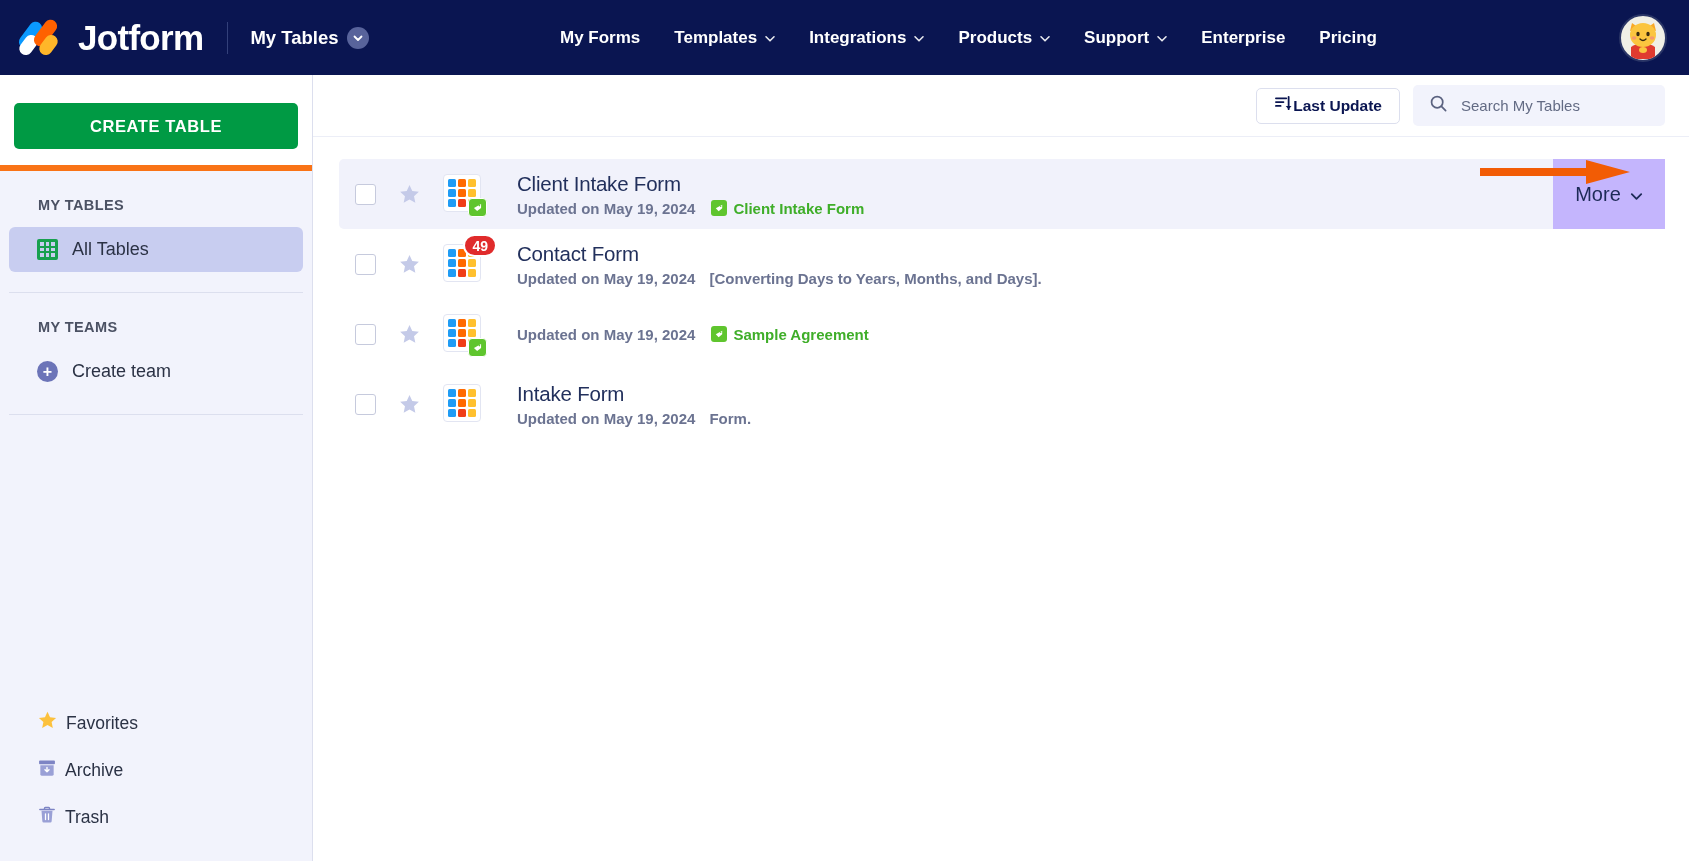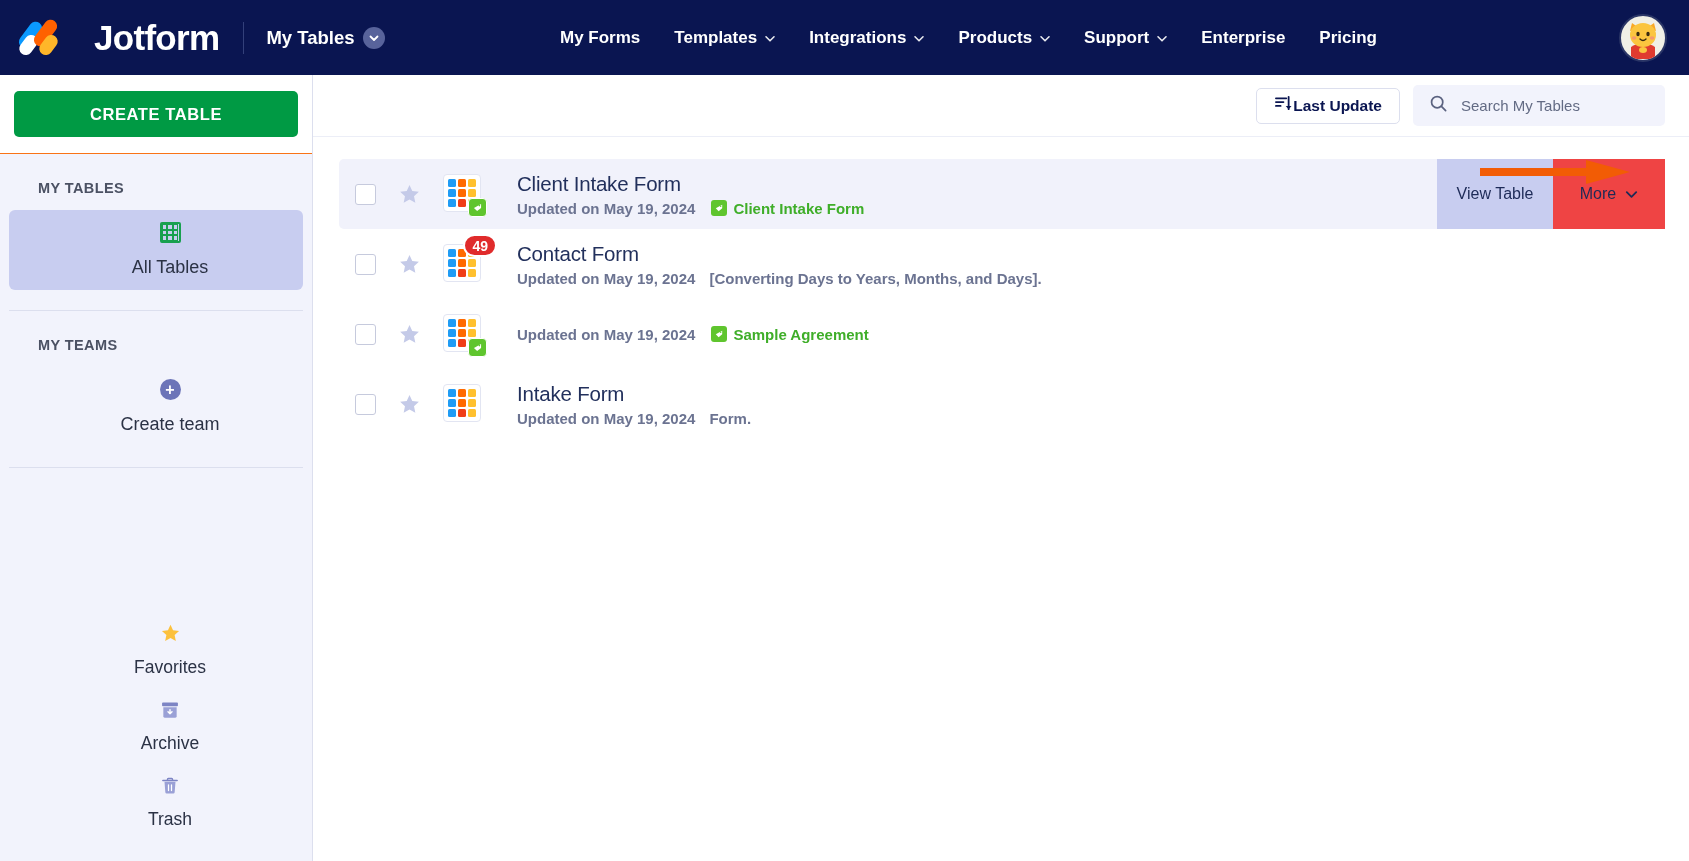--- a/index.html
+++ b/index.html
@@ -19,7 +19,7 @@
     padding: 0 24px 0 22px;
     position: relative;
   }
-  .brand { display: flex; align-items: center; gap: 30px; }
+  .brand { display: flex; align-items: center; gap: 14px; }
   .logo-mark { width: 42px; height: 40px; position: relative; }
   .logo-mark i {
     position: absolute;

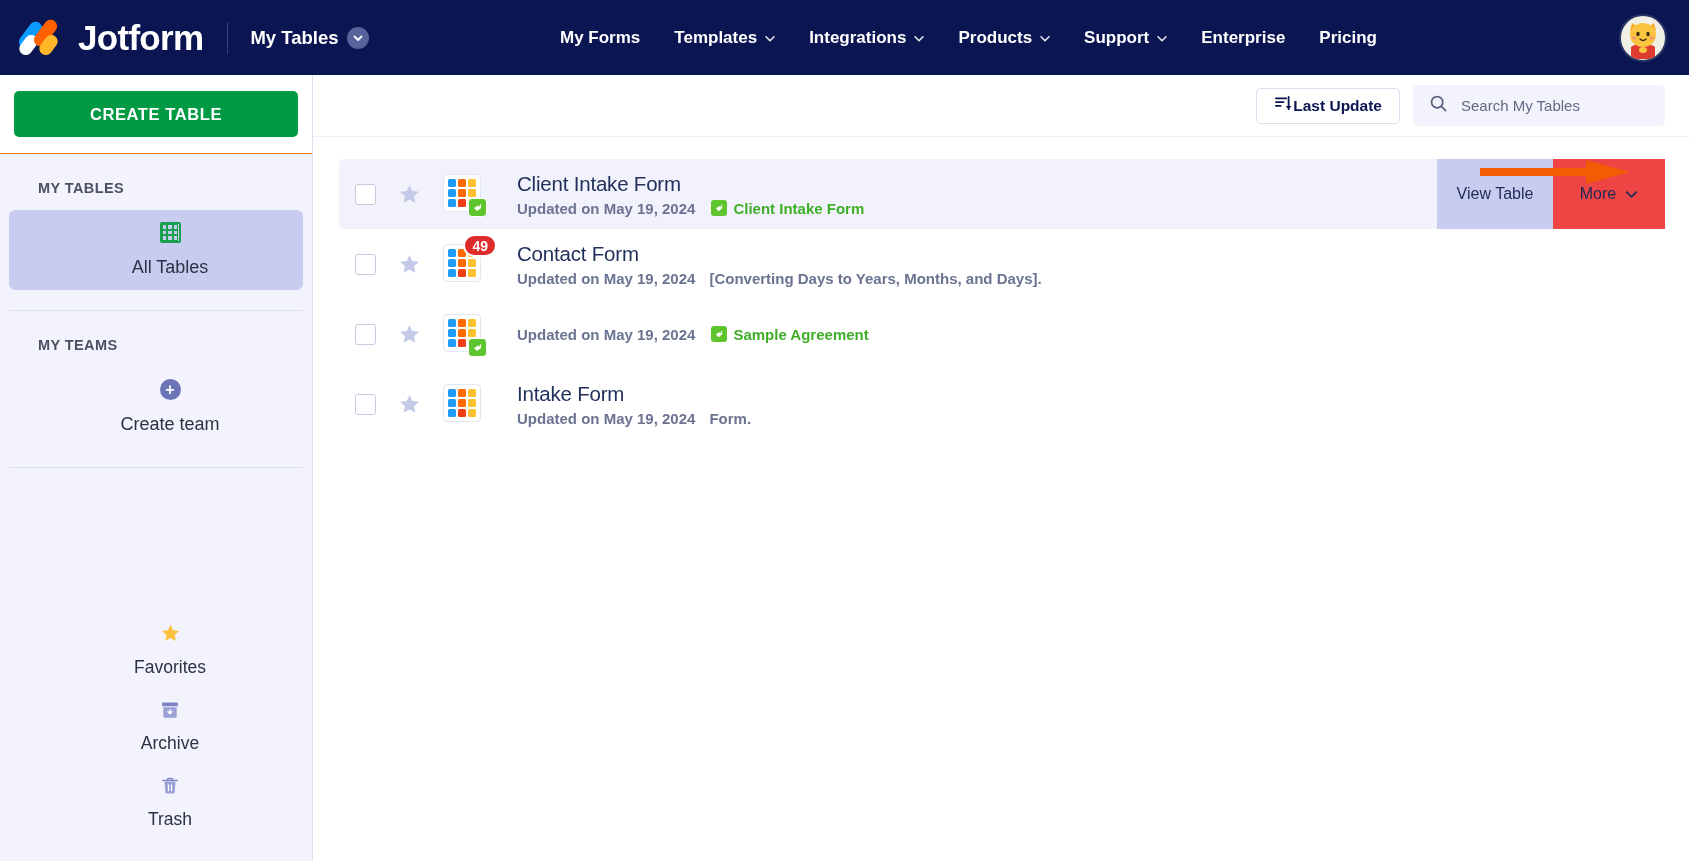--- a/index.html
+++ b/index.html
@@ -81,8 +81,8 @@
   }
   .create-wrap {
     background: #fff;
-    padding: 16px 14px 16px 14px;
-    border-bottom: 1px solid #f97316;
+    padding: 28px 14px 16px 14px;
+    border-bottom: 6px solid #f97316;
   }
   .btn-create {
     display: block; width: 100%;

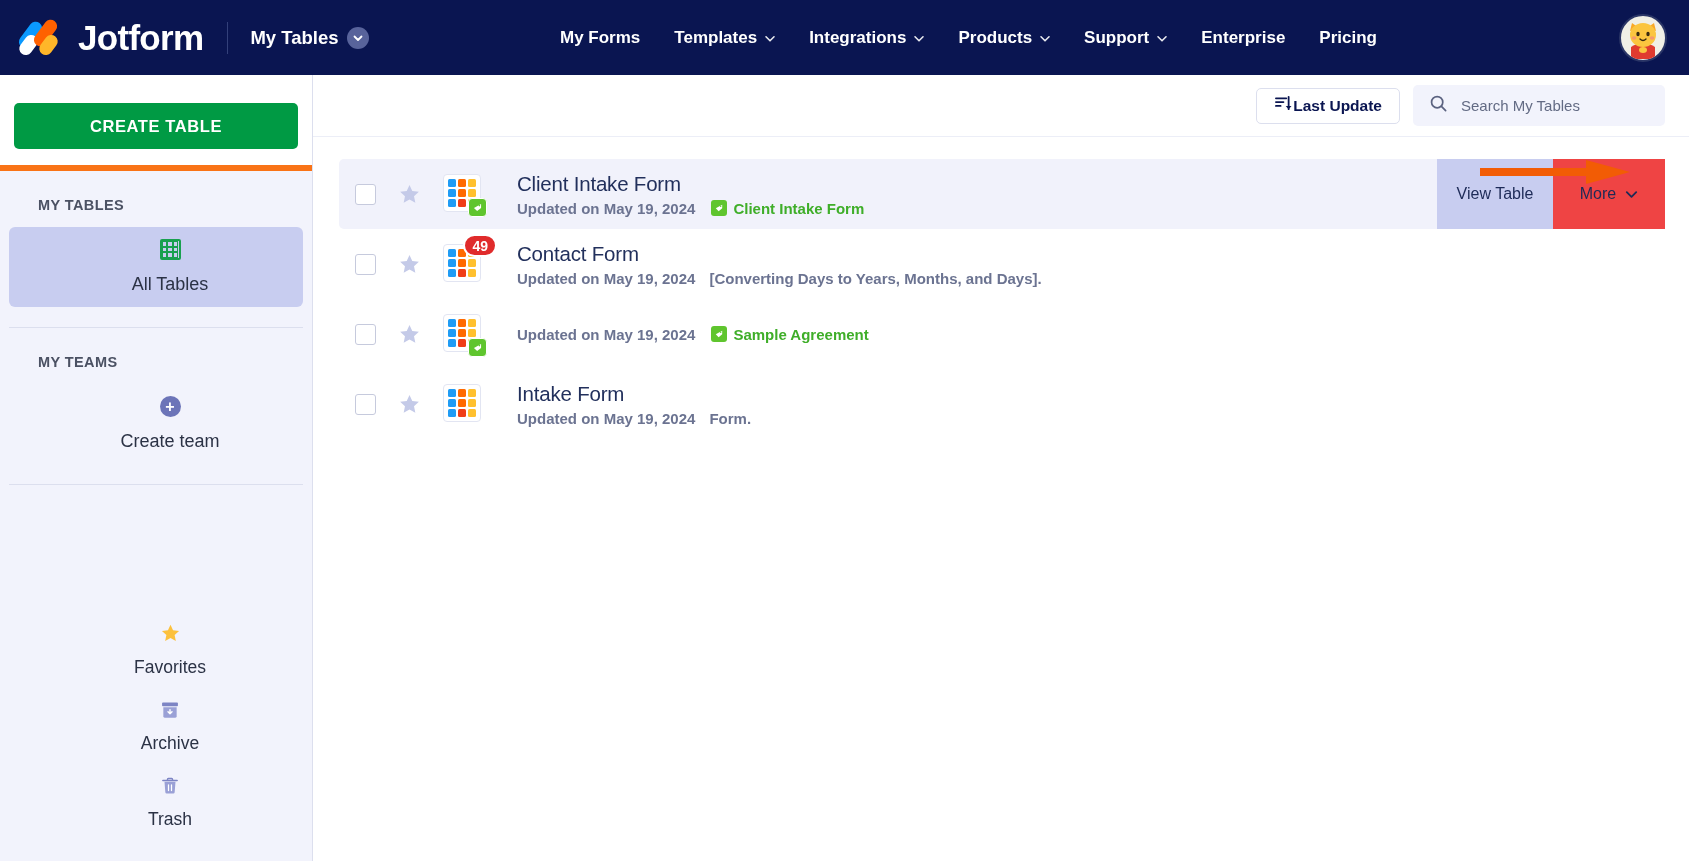--- a/index.html
+++ b/index.html
@@ -427,7 +427,6 @@
           </span>
         </span>
         <span class="row-actions">
-          <span class="act-view">View Table</span>
           <span class="act-more">
             <span>More</span>
             <span>

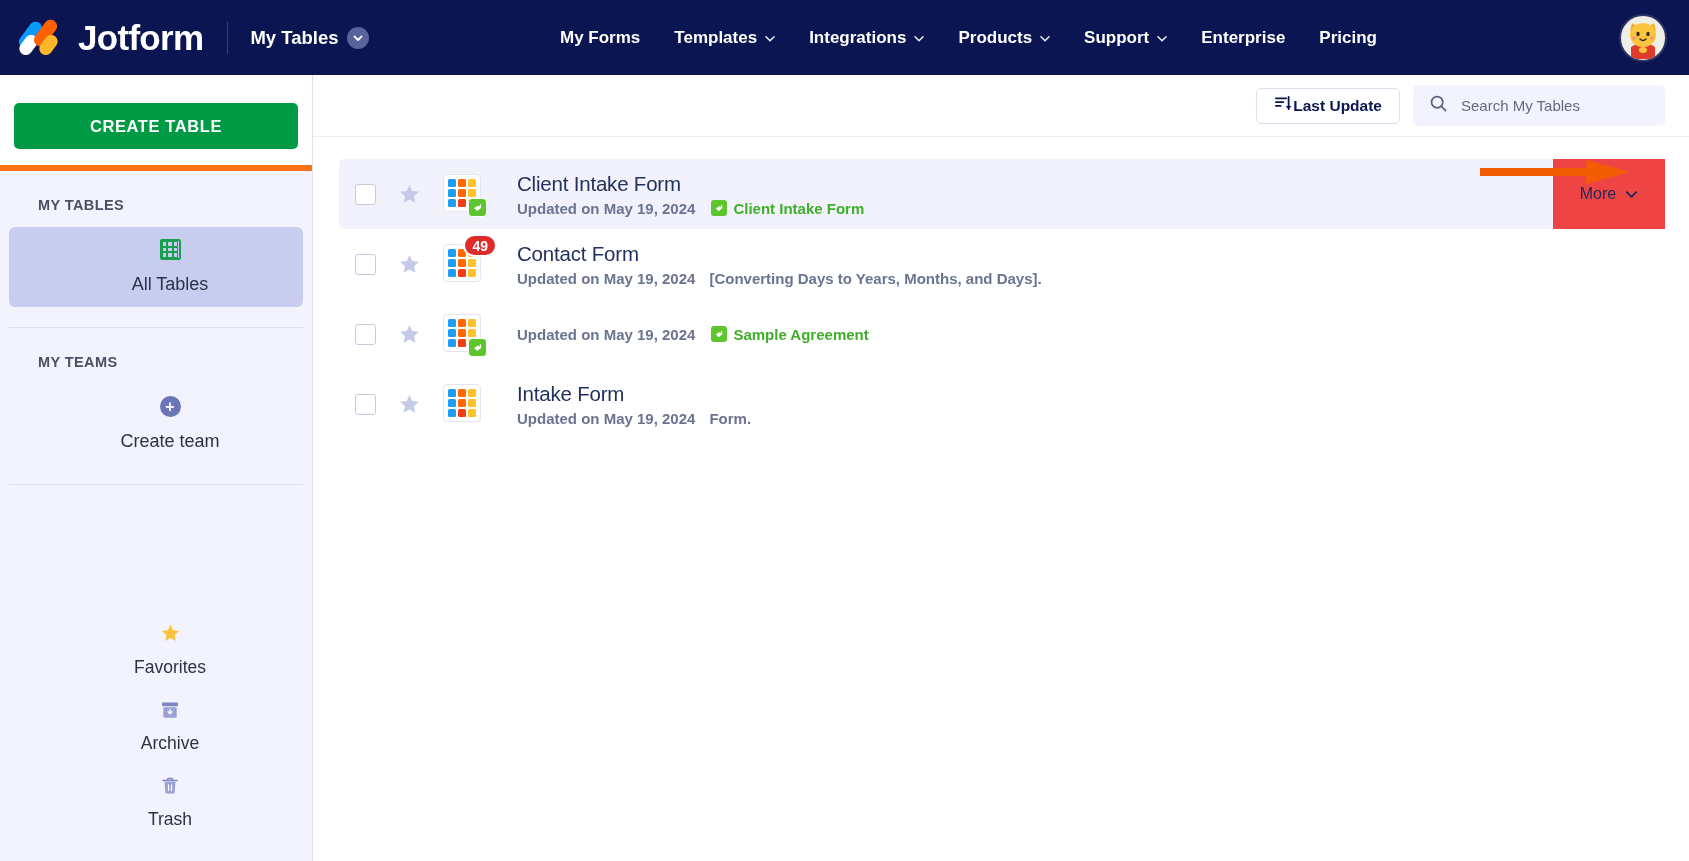--- a/index.html
+++ b/index.html
@@ -200,9 +200,9 @@
     width: 116px; font-size: 16px; cursor: pointer;
   }
   .act-more {
-    background: #ef4444; color: #1d2a57;
+    background: #c4b5fd; color: #1d2a57;
     display: flex; align-items: center; justify-content: center; gap: 9px;
-    width: 112px; font-size: 16px; cursor: pointer;
+    width: 112px; font-size: 20px; cursor: pointer;
   }
 
   .arrow-annot {

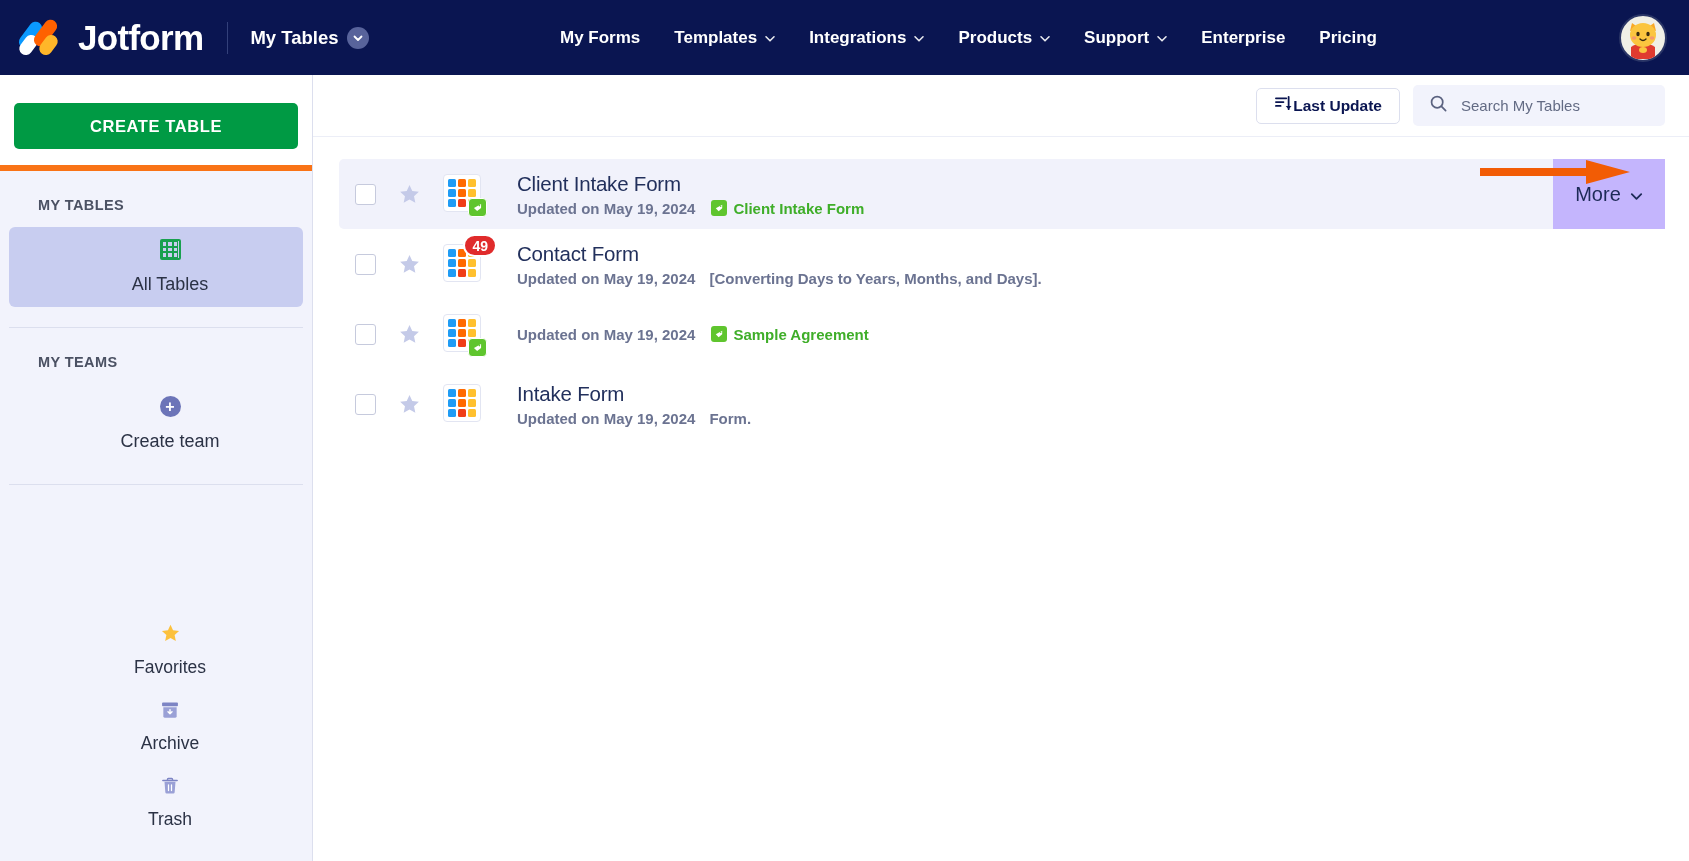--- a/index.html
+++ b/index.html
@@ -102,7 +102,7 @@
     display: flex; align-items: center; gap: 14px;
     margin: 0 9px; padding: 12px 0 12px 28px;
     border-radius: 6px; cursor: pointer;
-    font-size: 18px; color: #2b3245; flex-direction: column;
+    font-size: 18px; color: #2b3245;
   }
   .nav-item.active { background: #c8cdf0; }
   .divider { height: 1px; background: #dcdfee; margin: 20px 9px 0 9px; }

